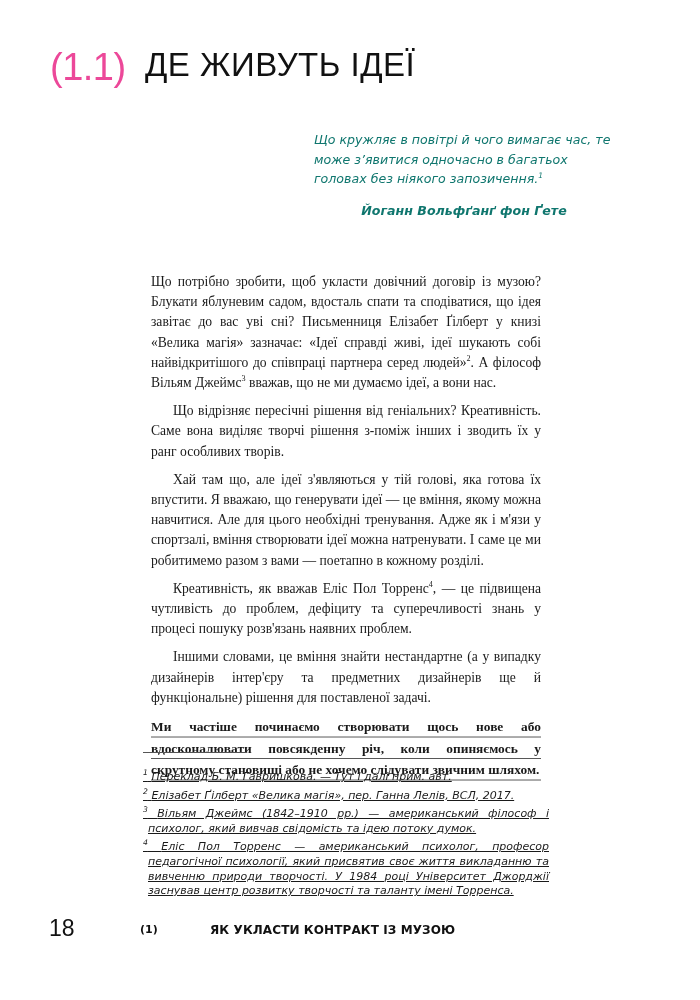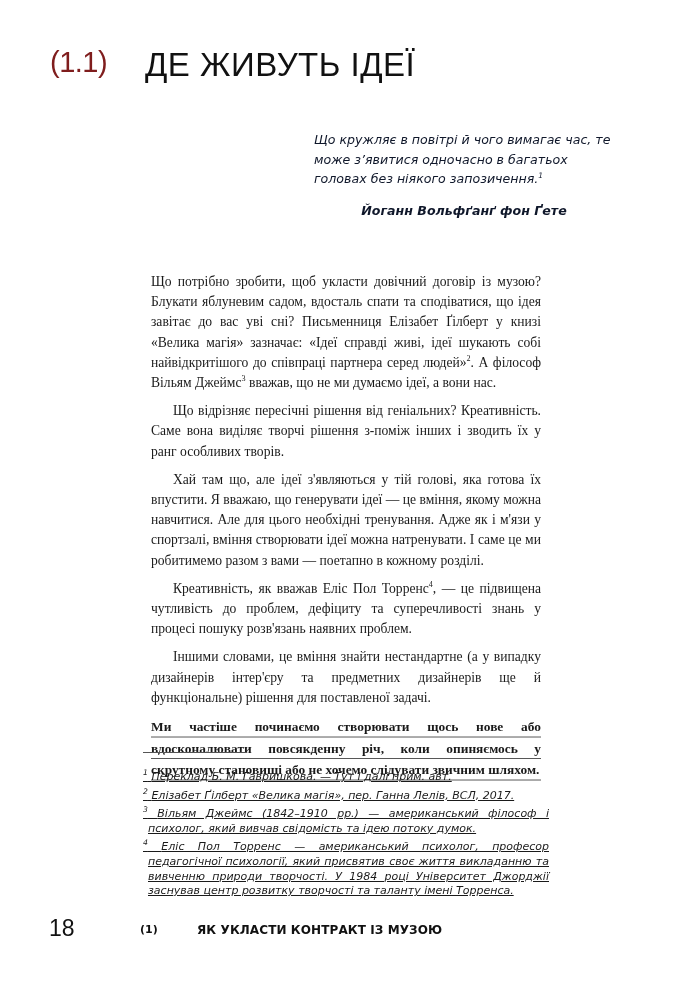--- a/index.html
+++ b/index.html
@@ -27,8 +27,8 @@
       top: 0;
       font-family: "Liberation Sans", sans-serif;
       font-weight: 300;
-      font-size: 29px;
-      color: #7f1d1d;
+      font-size: 38px;
+      color: #ec4899;
       letter-spacing: -0.5px;
     }
     .section-title {

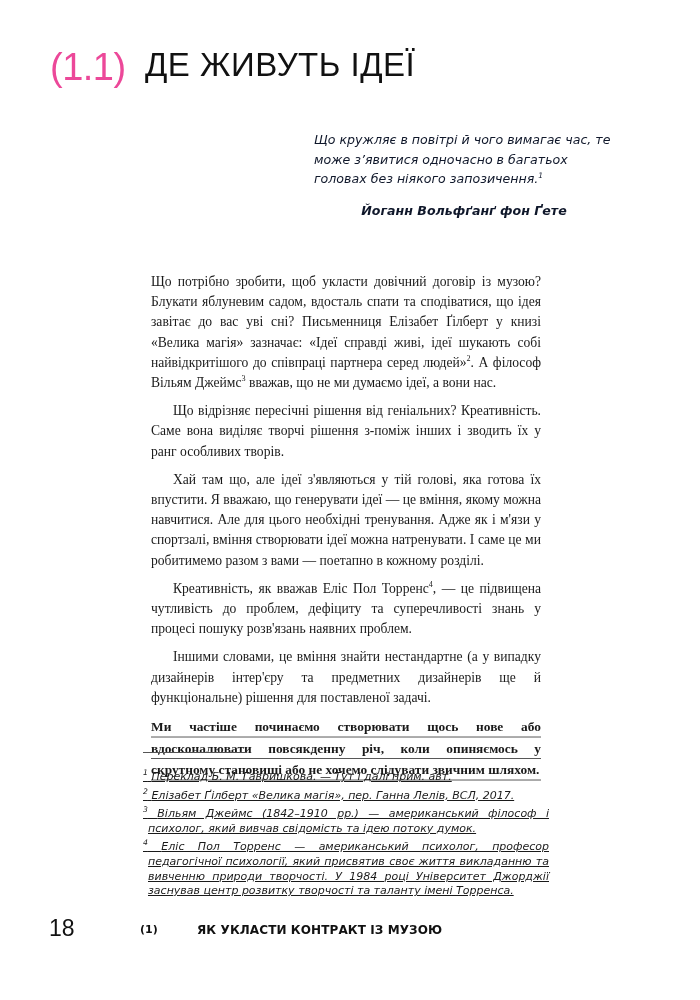--- a/index.html
+++ b/index.html
@@ -49,7 +49,7 @@
       font-style: italic;
       font-size: 12.6px;
       line-height: 19.5px;
-      color: #0f172a;
+      color: #0f766e;
     }
     .epigraph-text { margin: 0; }
     .epigraph-author {

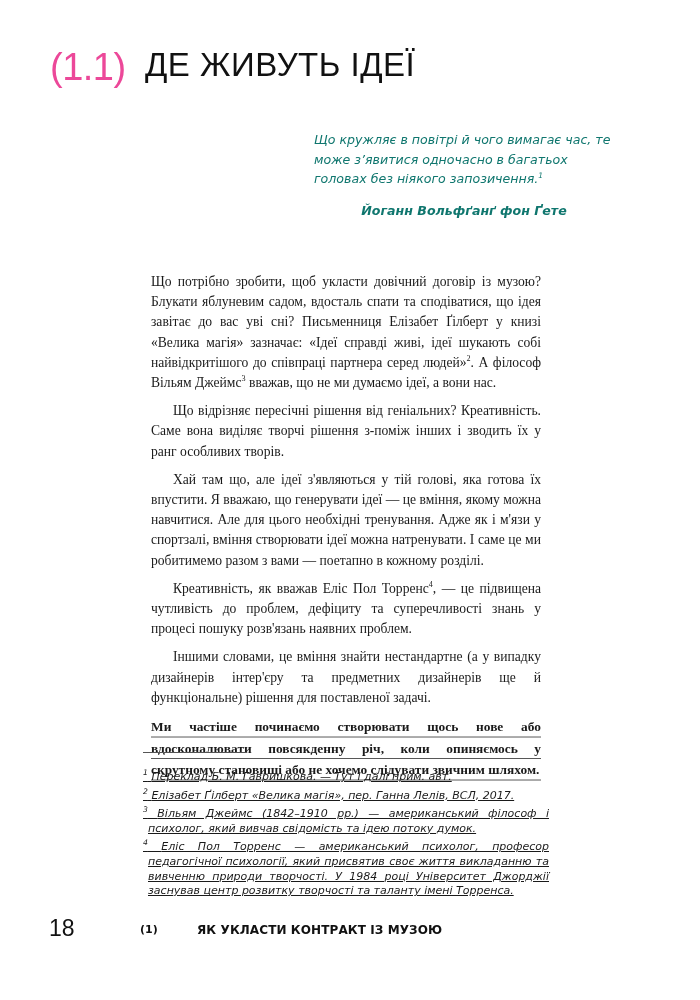--- a/index.html
+++ b/index.html
@@ -146,7 +146,7 @@
     }
     .chapter-title {
       position: absolute;
-      left: 197px;
+      left: 210px;
       top: 8px;
       font-family: "DejaVu Sans", sans-serif;
       font-size: 12px;

